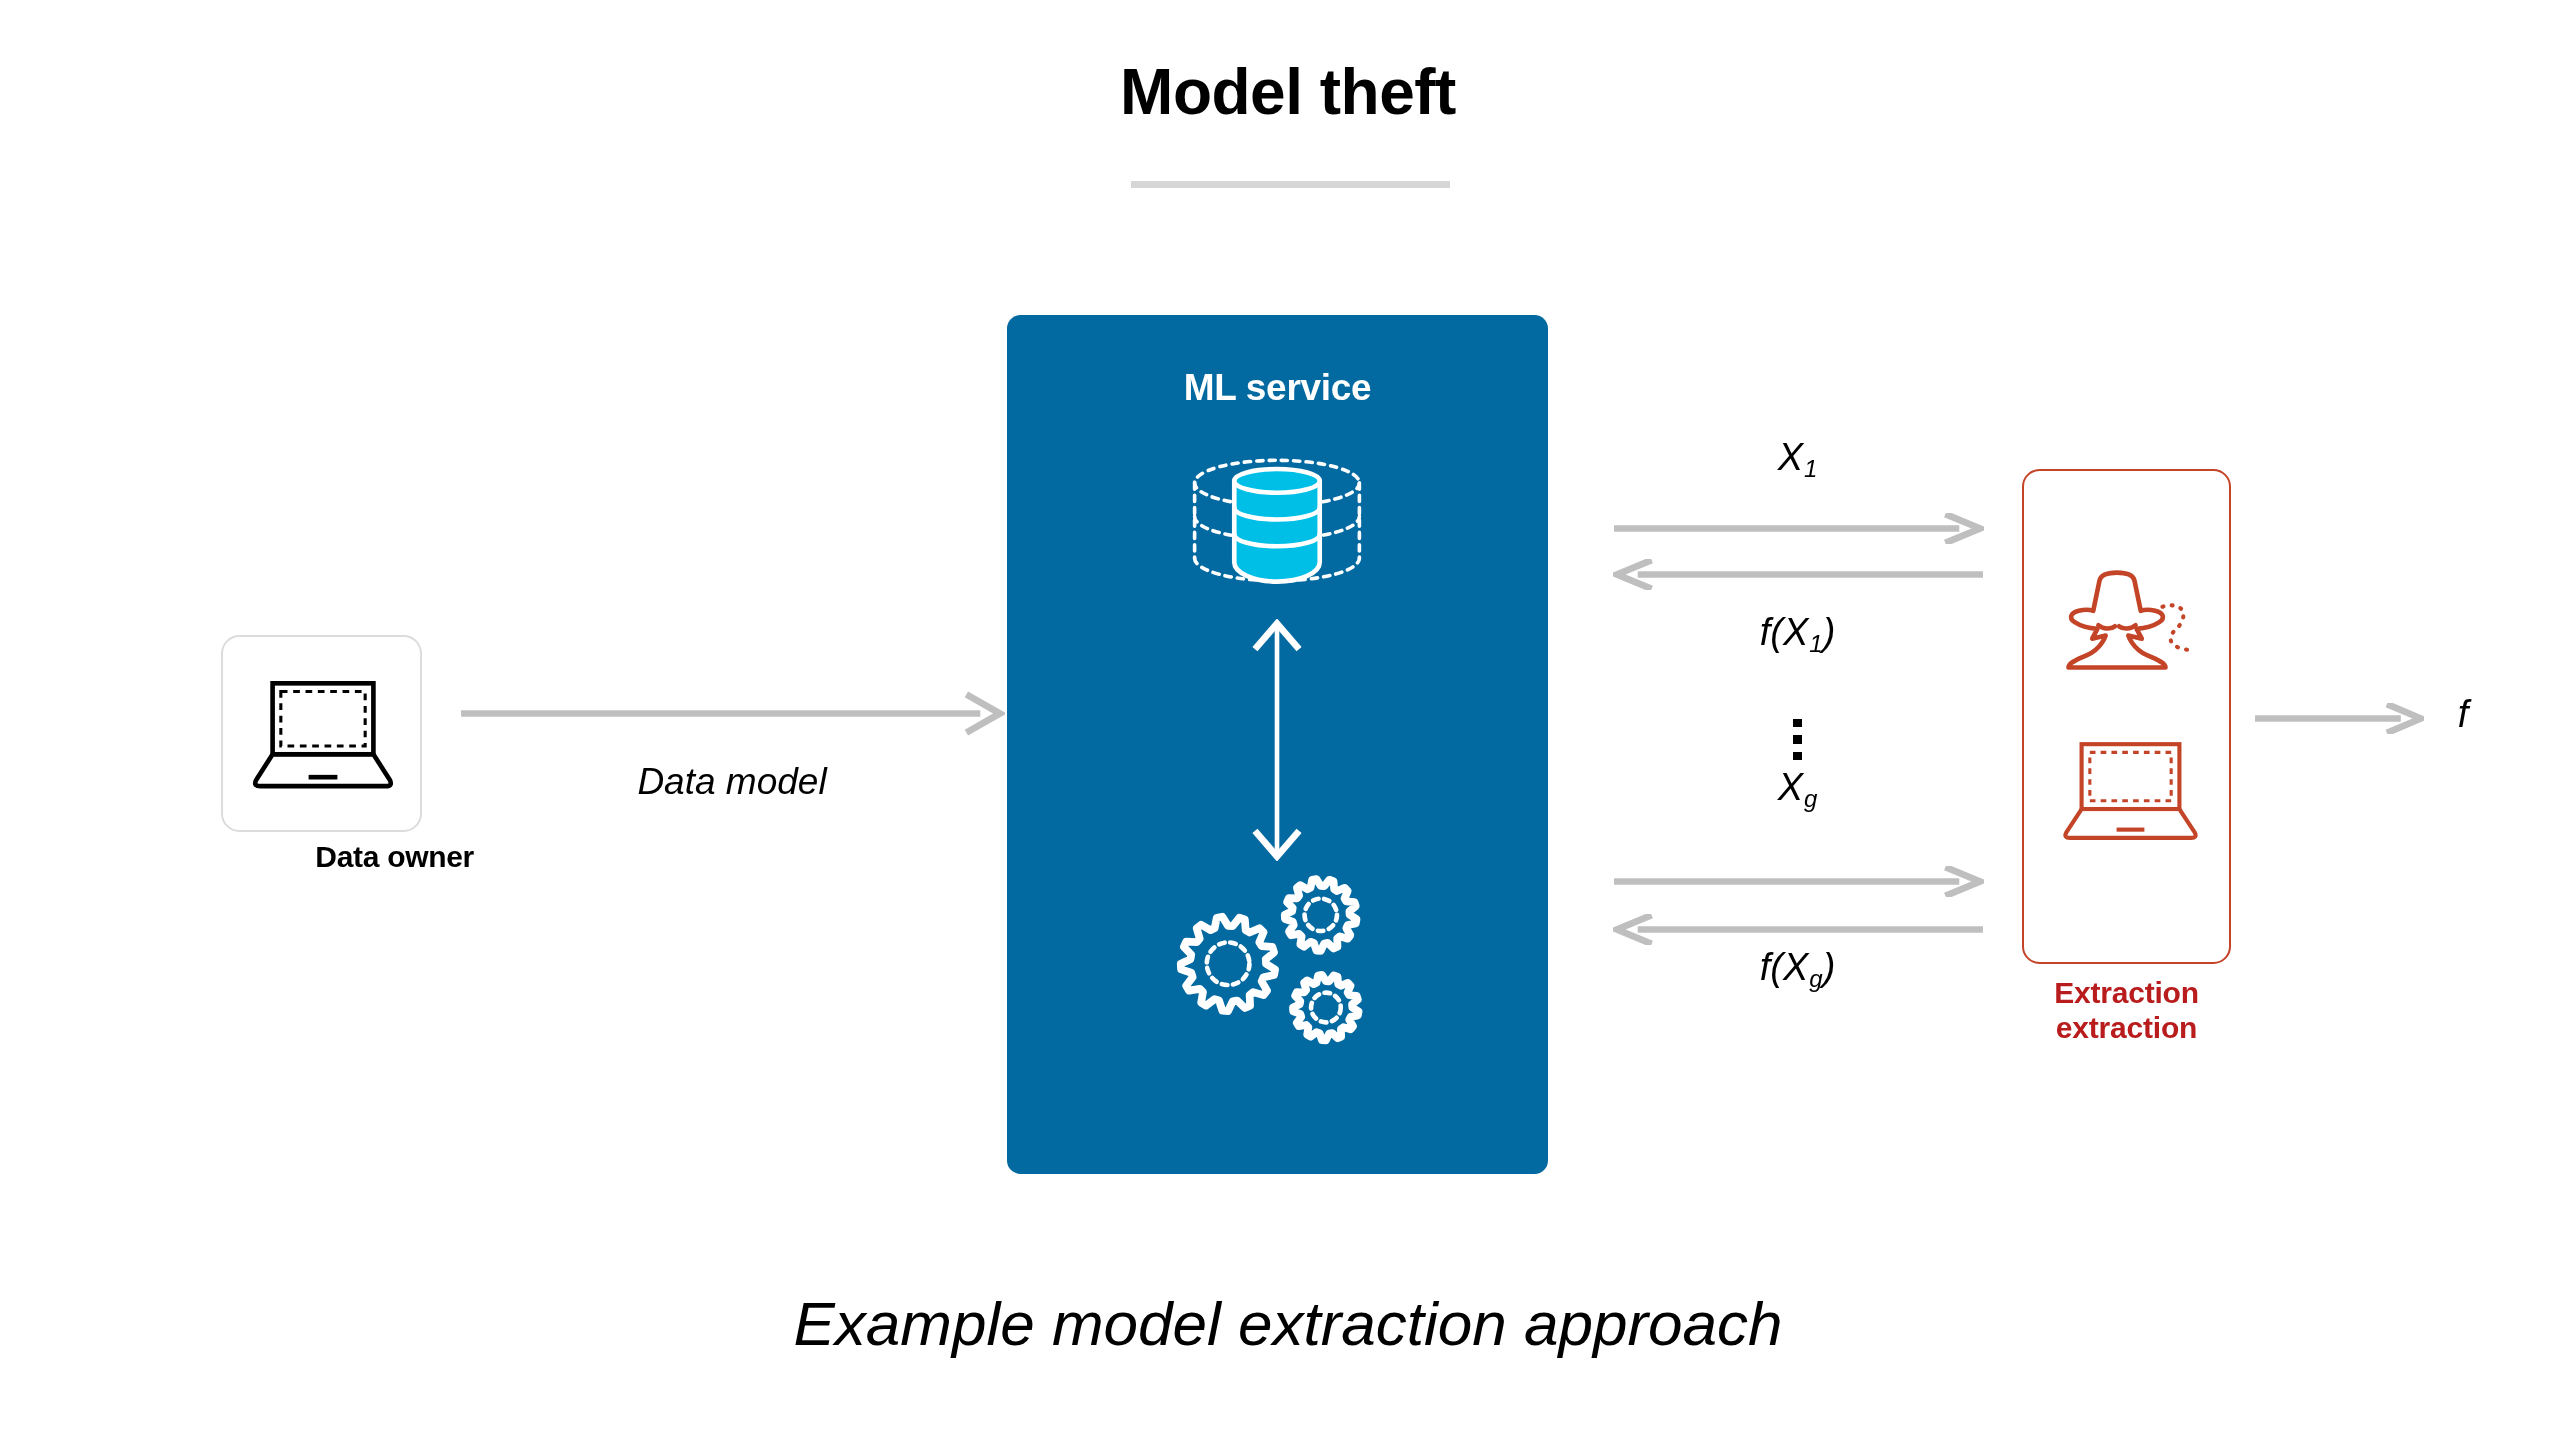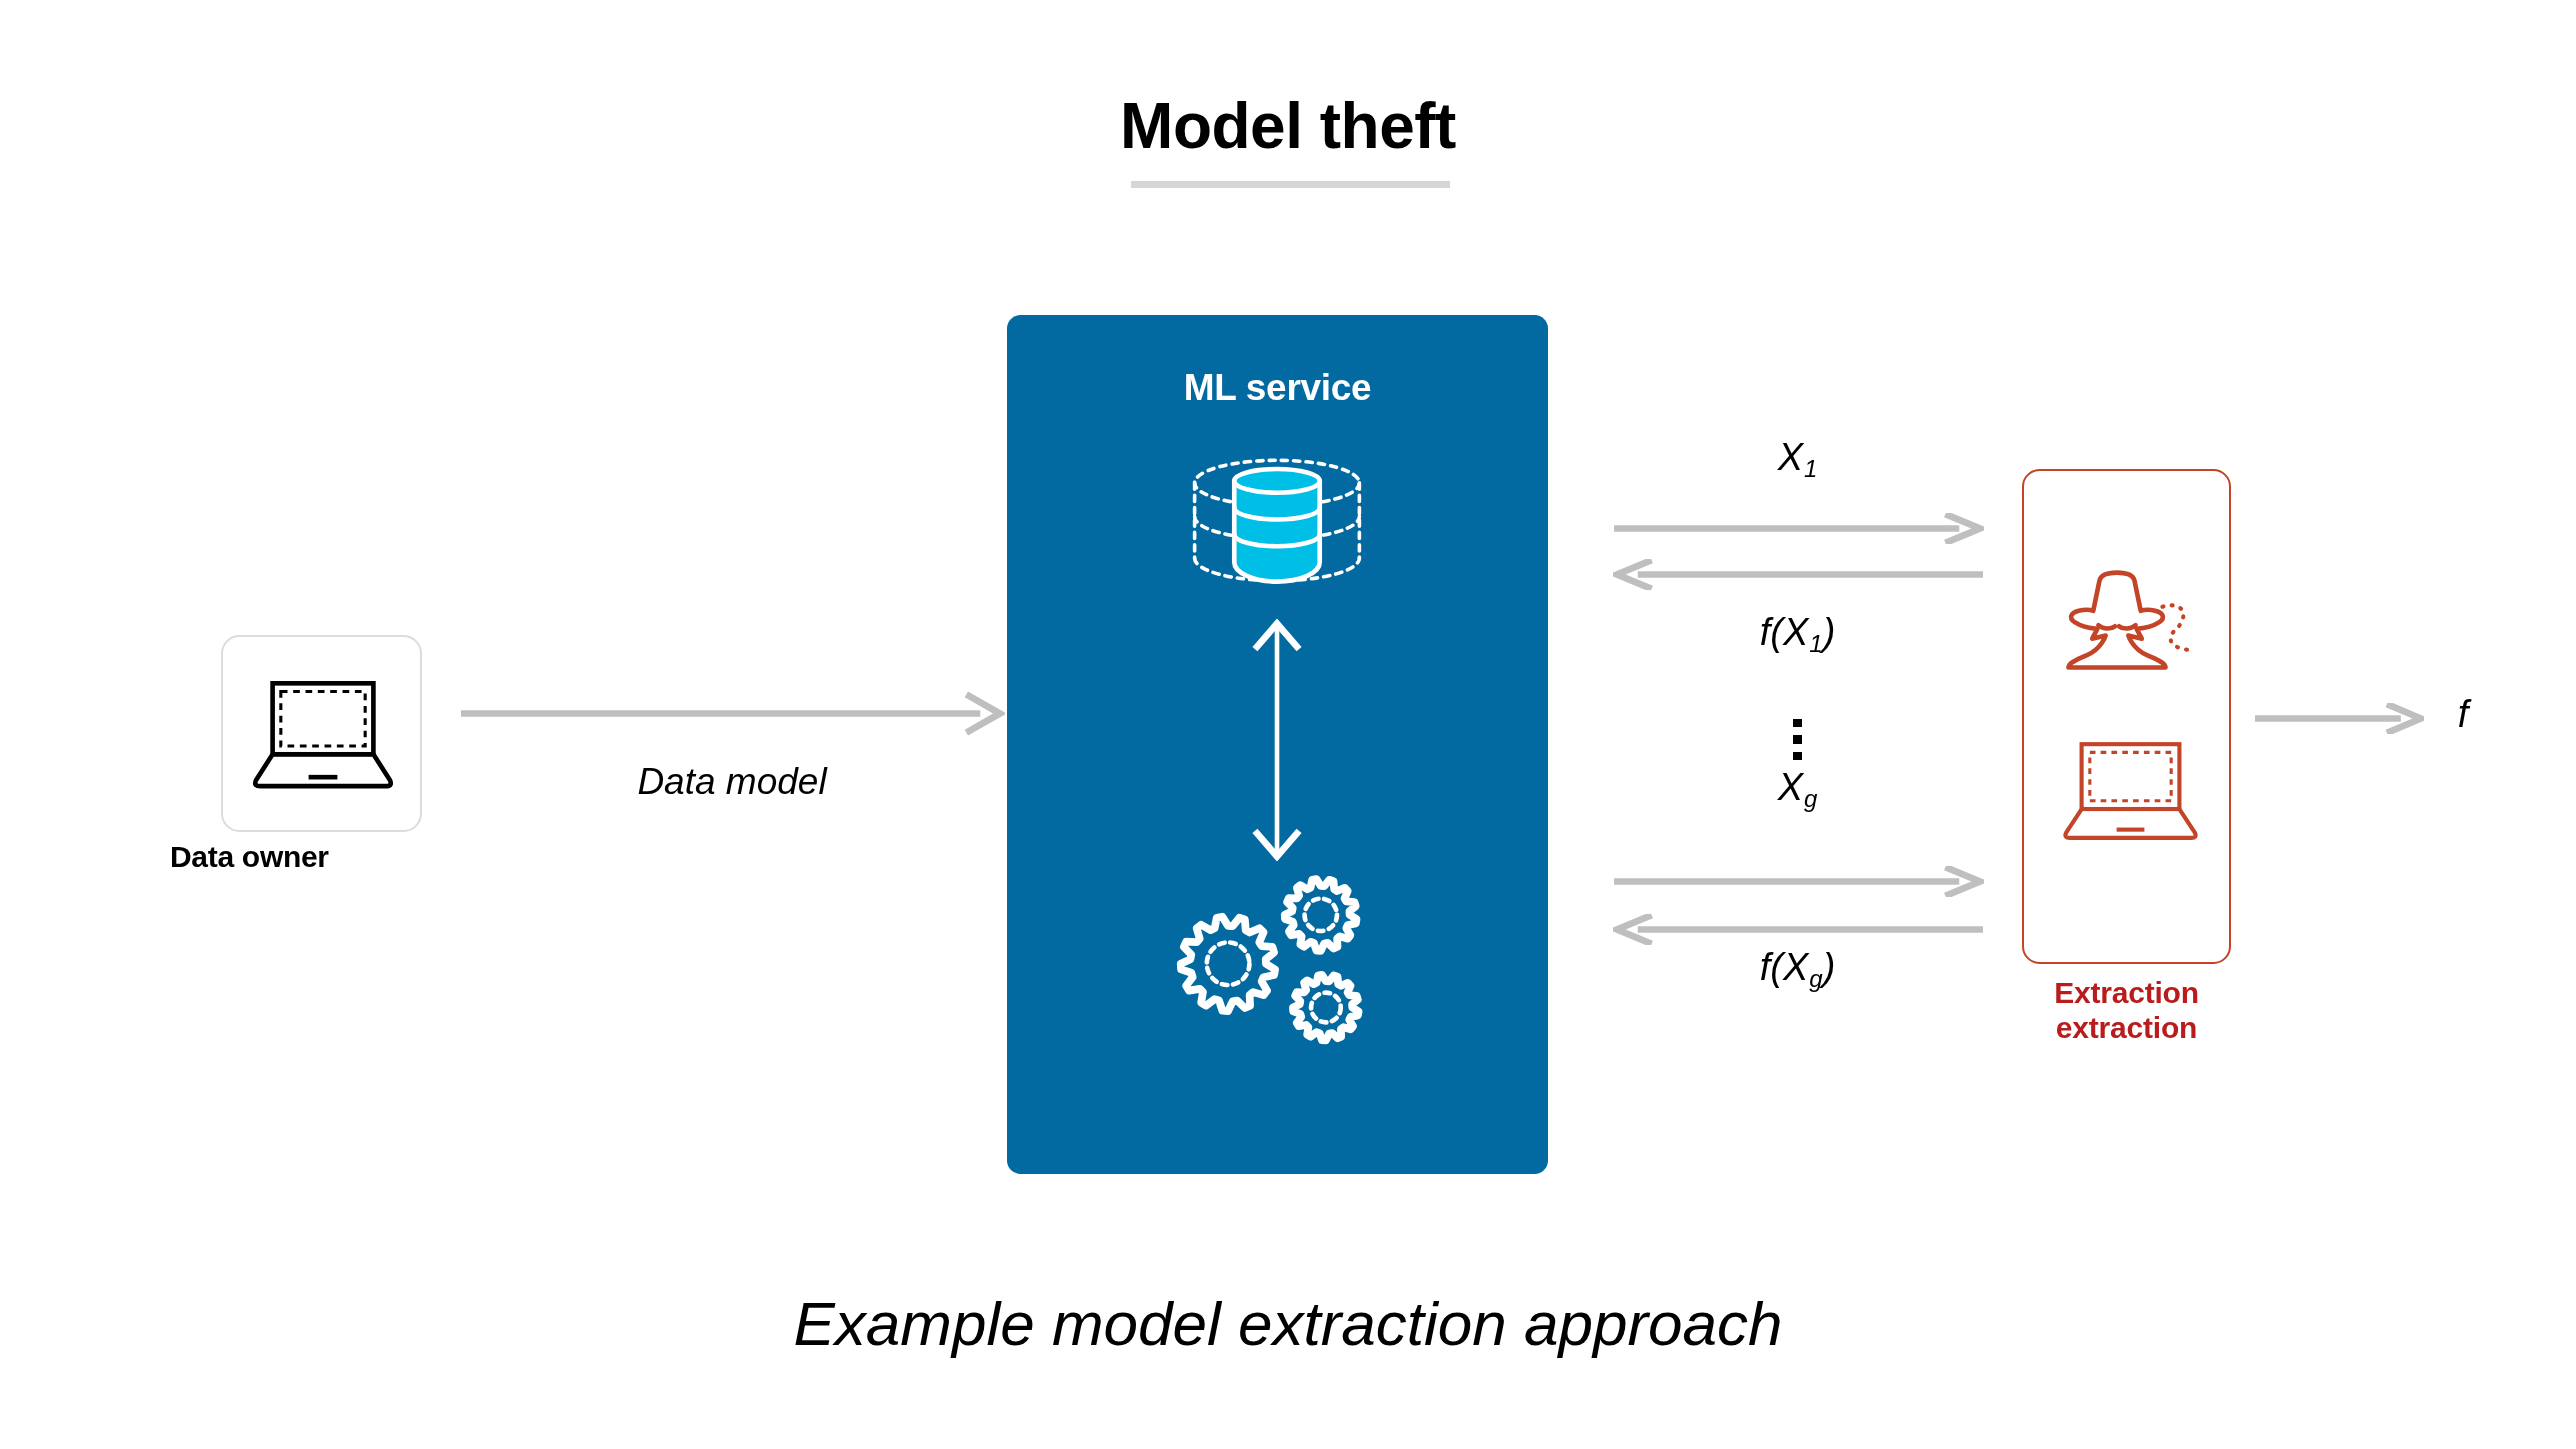--- a/index.html
+++ b/index.html
@@ -31,7 +31,6 @@
     letter-spacing: -0.5px;
     color: #000000;
     line-height: 1.1;
-    margin-top: 34px;
   }
   .title-rule {
     position: absolute;

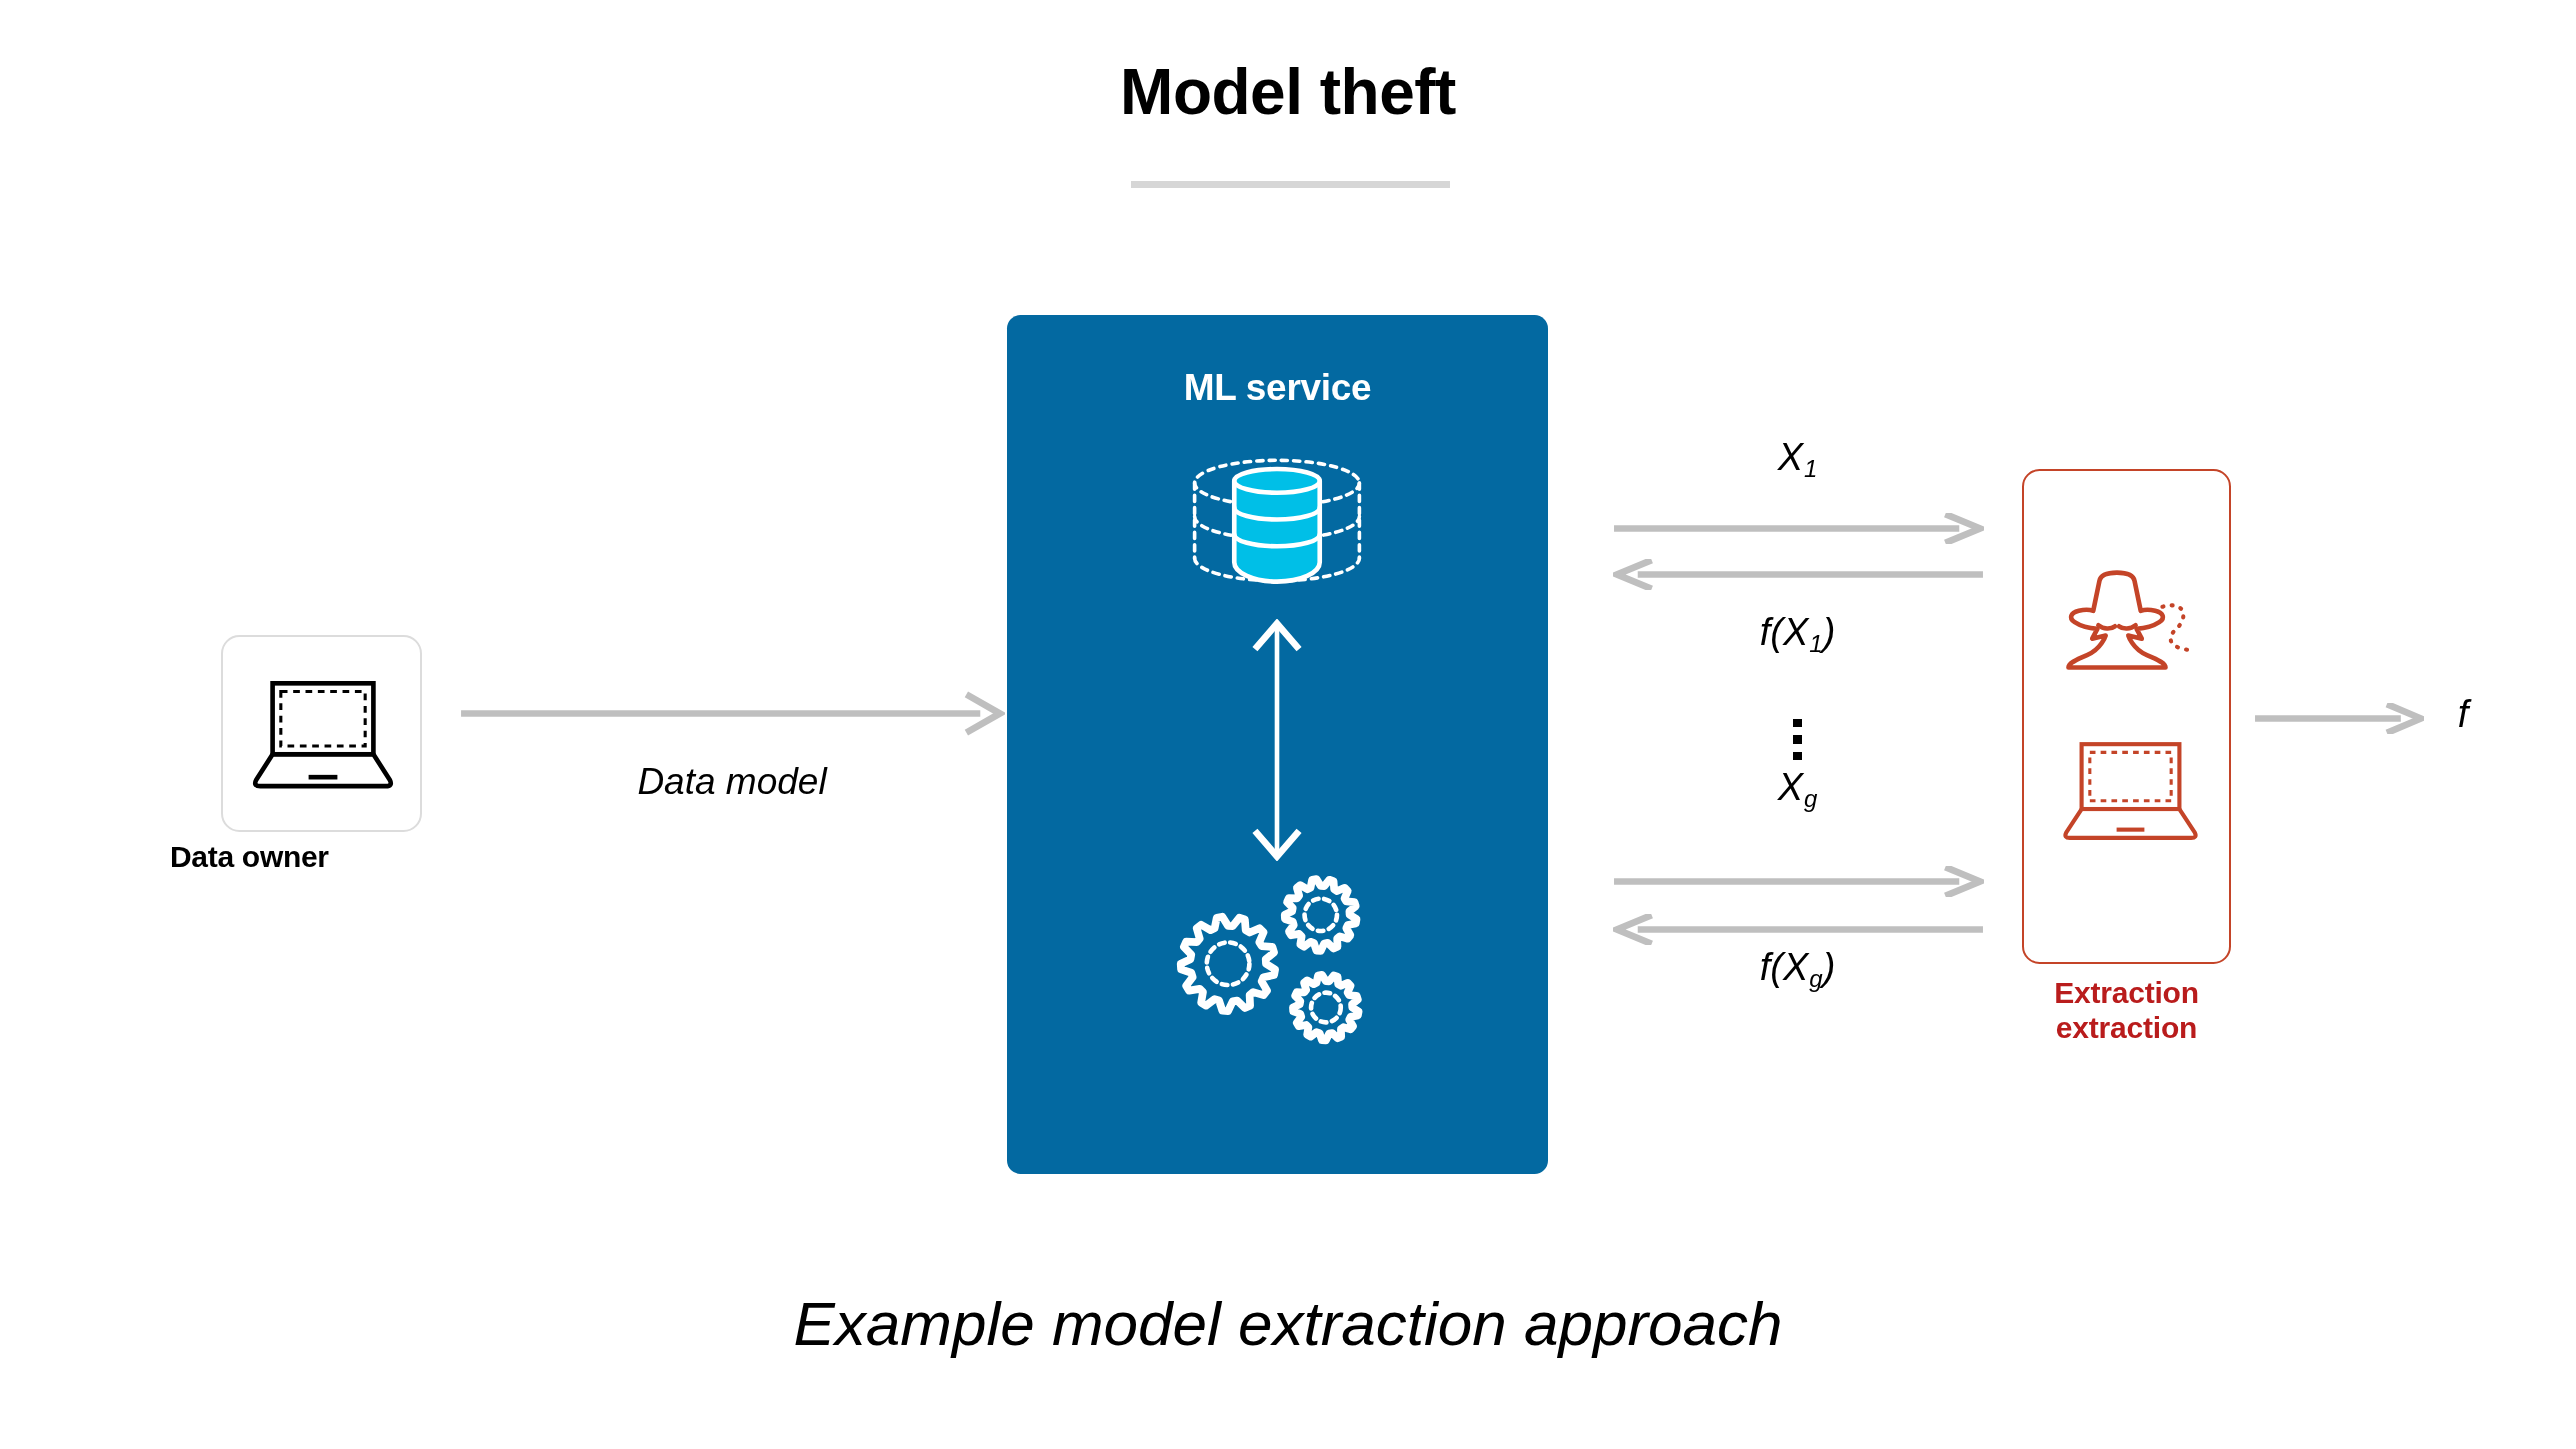--- a/index.html
+++ b/index.html
@@ -58,7 +58,7 @@
     left: 170px;
     top: 840px;
     width: 304px;
-    text-align: left;
+    text-align: right;
     font-size: 30px;
     font-weight: 700;
     color: #000000;

